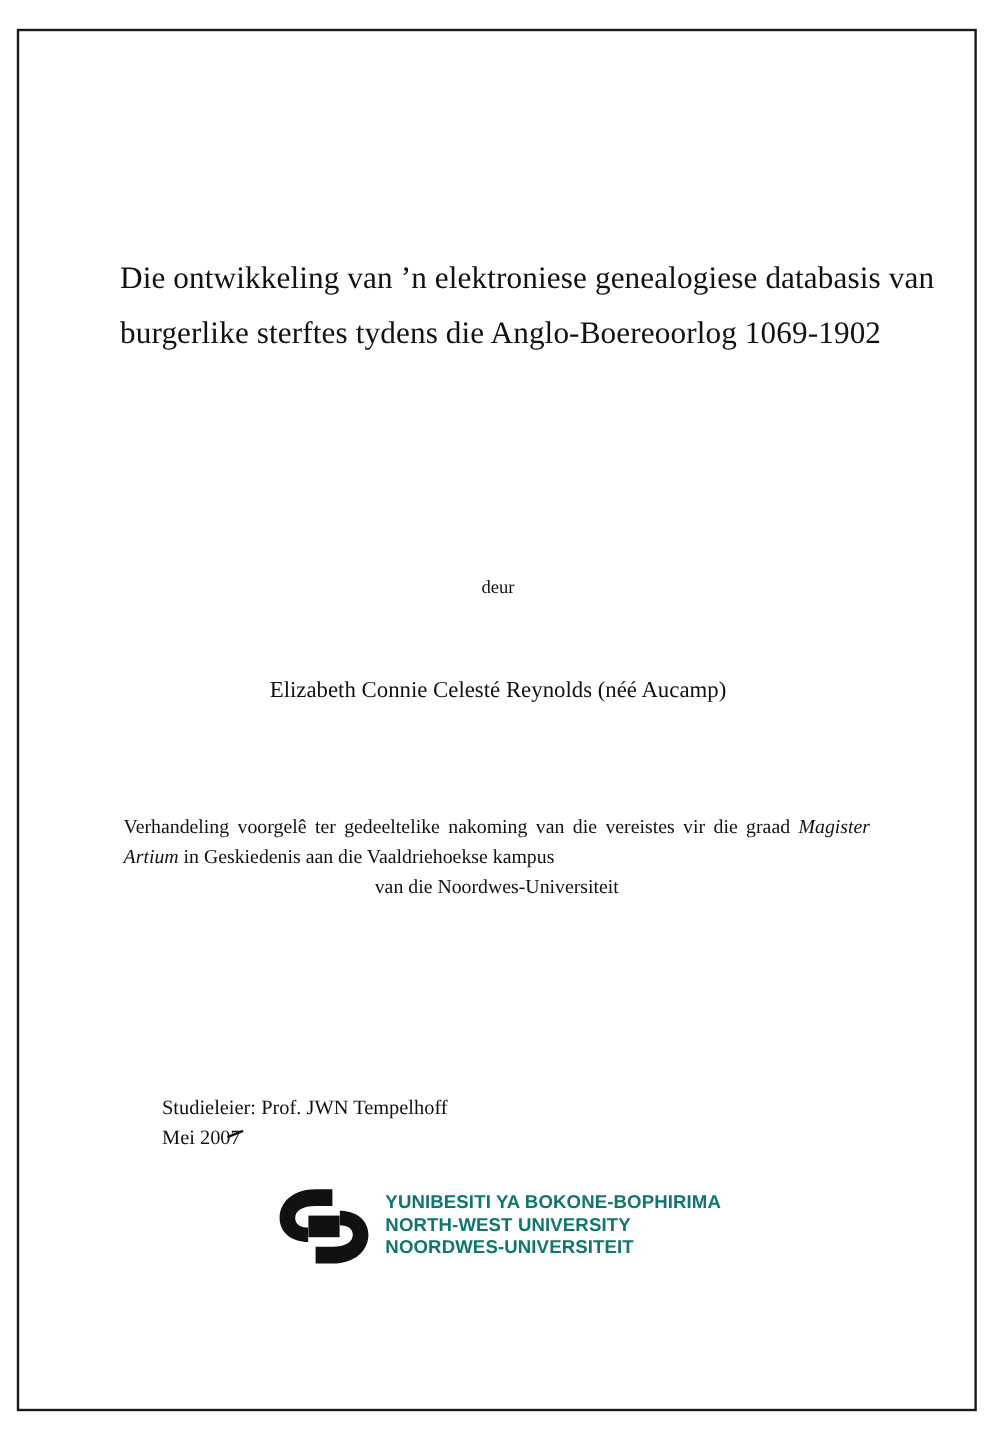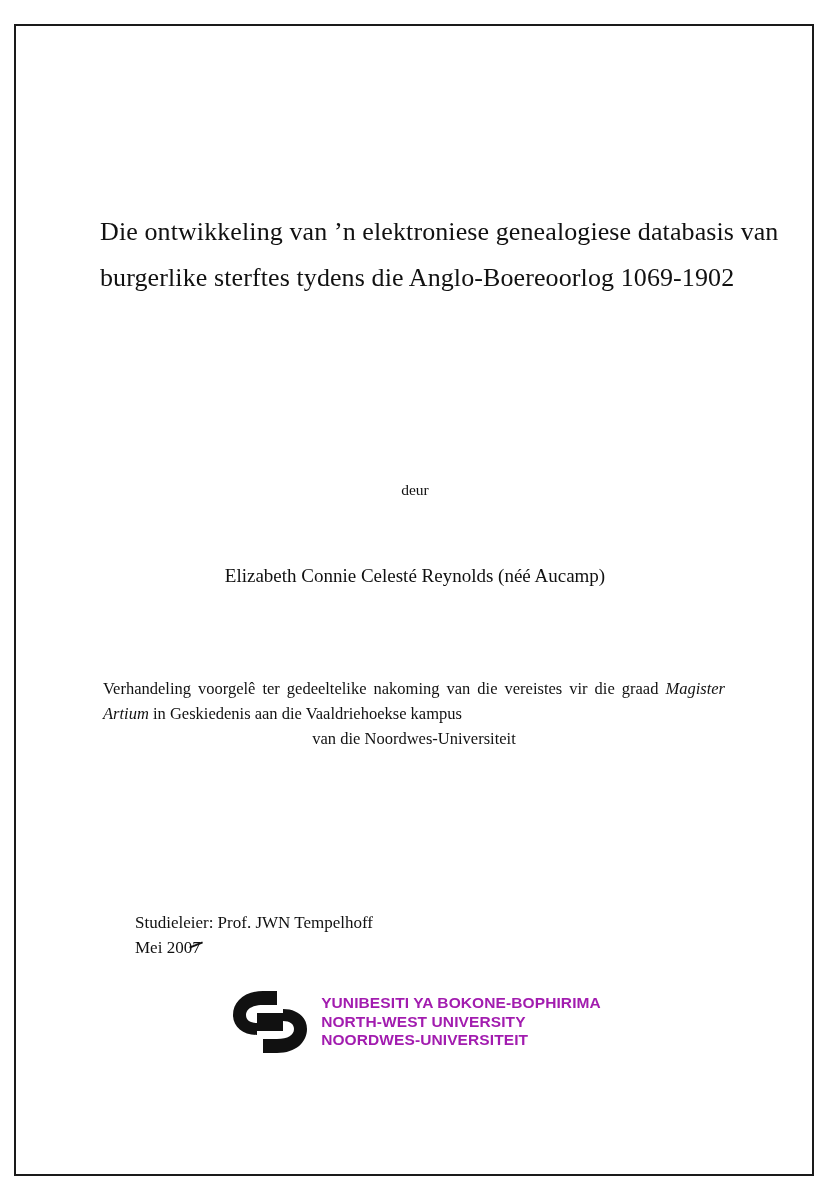--- a/index.html
+++ b/index.html
@@ -129,7 +129,7 @@
     line-height: 18.5px;
     font-weight: bold;
     letter-spacing: 0.1px;
-    color: #a21caf;
+    color: #0f766e;
     white-space: nowrap;
   }
 </style>

